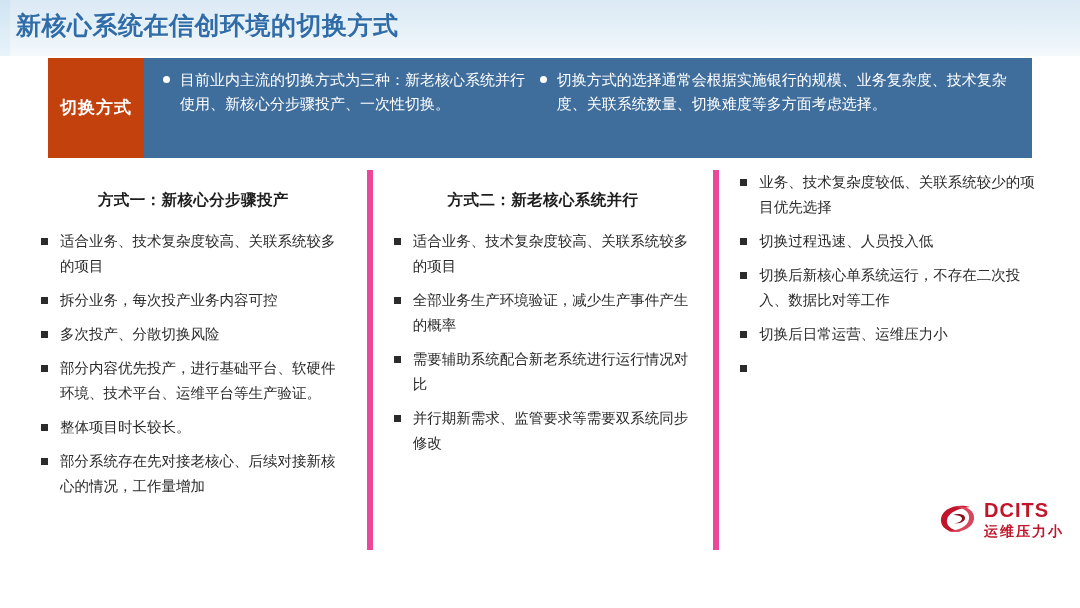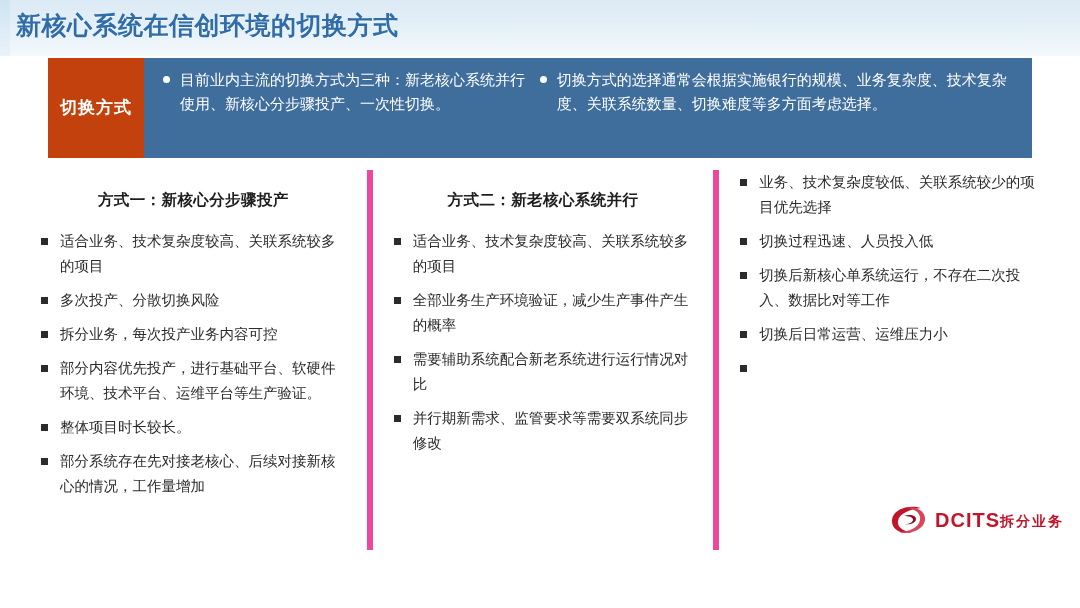--- a/index.html
+++ b/index.html
@@ -208,8 +208,8 @@
       <div class="col-title">方式一：新核心分步骤投产</div>
       <ul class="col-list">
         <li><span class="sq"></span><span>适合业务、技术复杂度较高、关联系统较多的项目</span></li>
+        <li><span class="sq"></span><span>拆分业务，每次投产业务内容可控</span></li>
         <li><span class="sq"></span><span>多次投产、分散切换风险</span></li>
-        <li><span class="sq"></span><span>拆分业务，每次投产业务内容可控</span></li>
         <li><span class="sq"></span><span>部分内容优先投产，进行基础平台、软硬件环境、技术平台、运维平台等生产验证。</span></li>
         <li><span class="sq"></span><span>整体项目时长较长。</span></li>
         <li><span class="sq"></span><span>部分系统存在先对接老核心、后续对接新核心的情况，工作量增加</span></li>

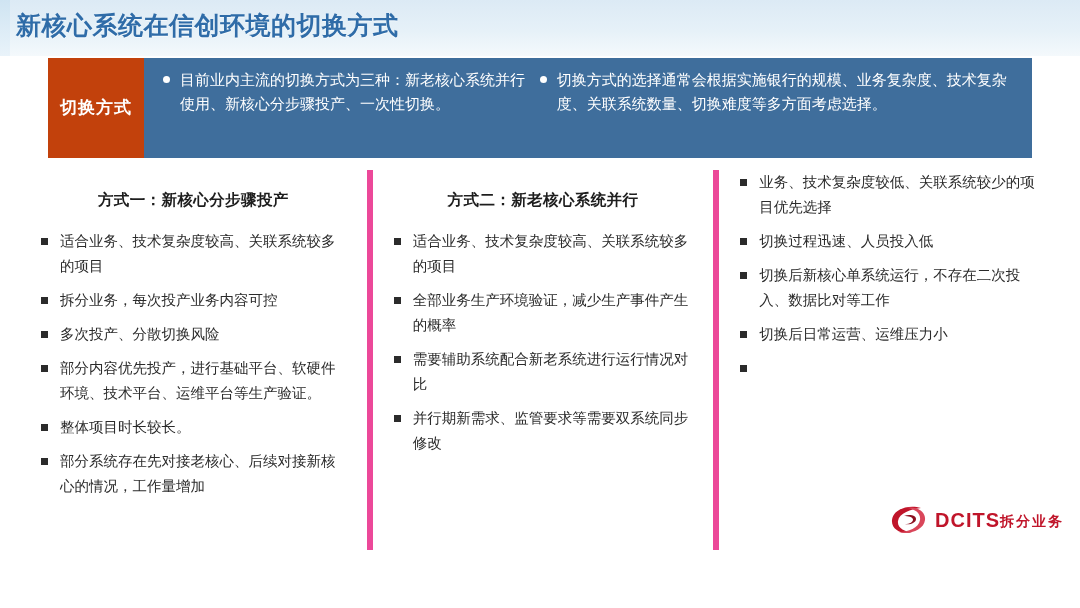--- a/index.html
+++ b/index.html
@@ -157,7 +157,7 @@
   }
   .logo-text {
     display: flex;
-    flex-direction: row;
+    flex-direction: column;
     line-height: 1;
   }
   .logo-en {

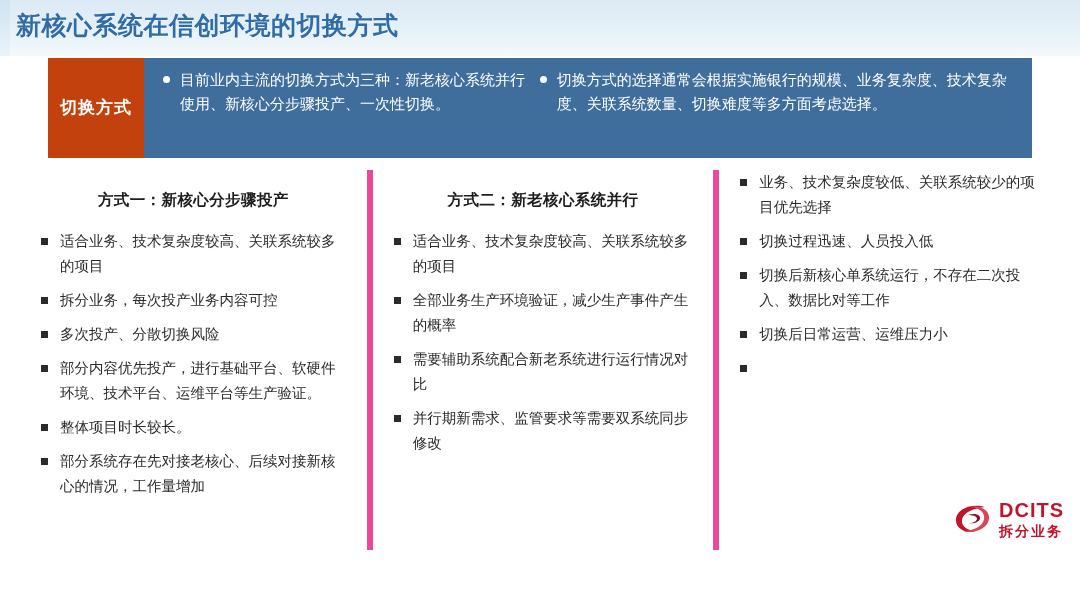--- a/index.html
+++ b/index.html
@@ -247,7 +247,7 @@
     </svg>
     <div class="logo-text">
       <span class="logo-en">DCITS</span>
-      <span class="logo-cn">拆分业务</span>
+      <span class="logo-cn">运维压力小</span>
     </div>
   </div>
 

